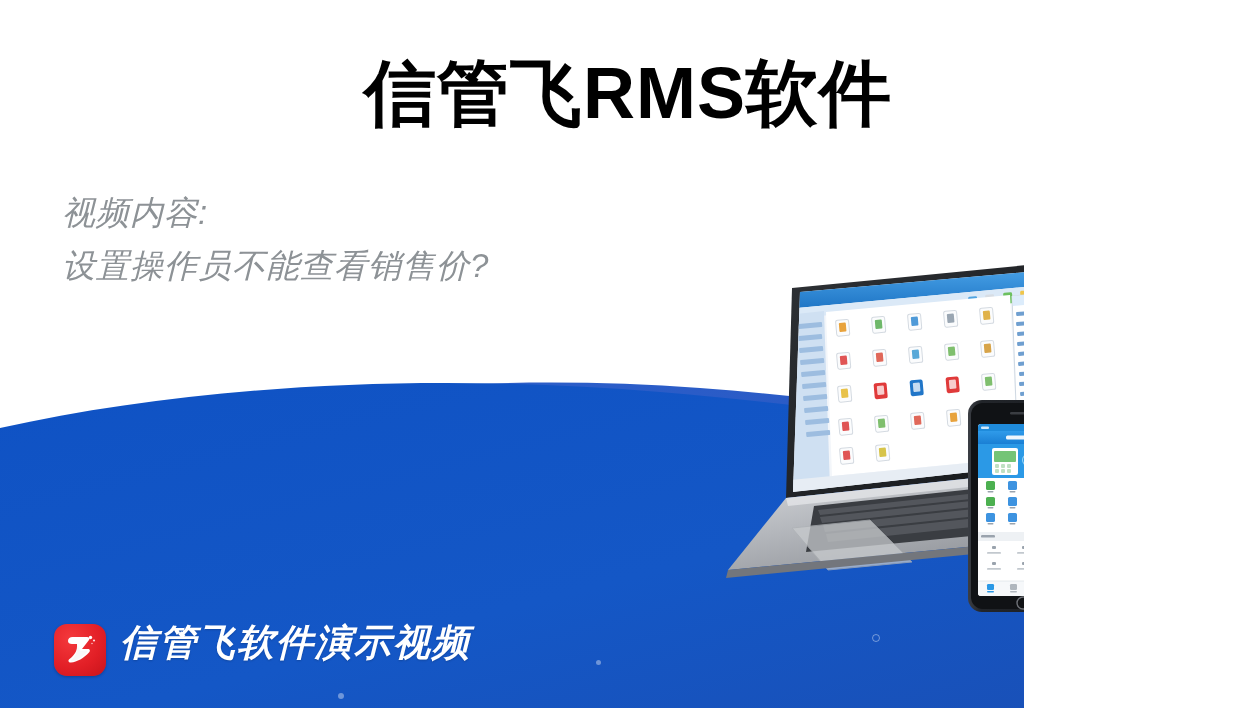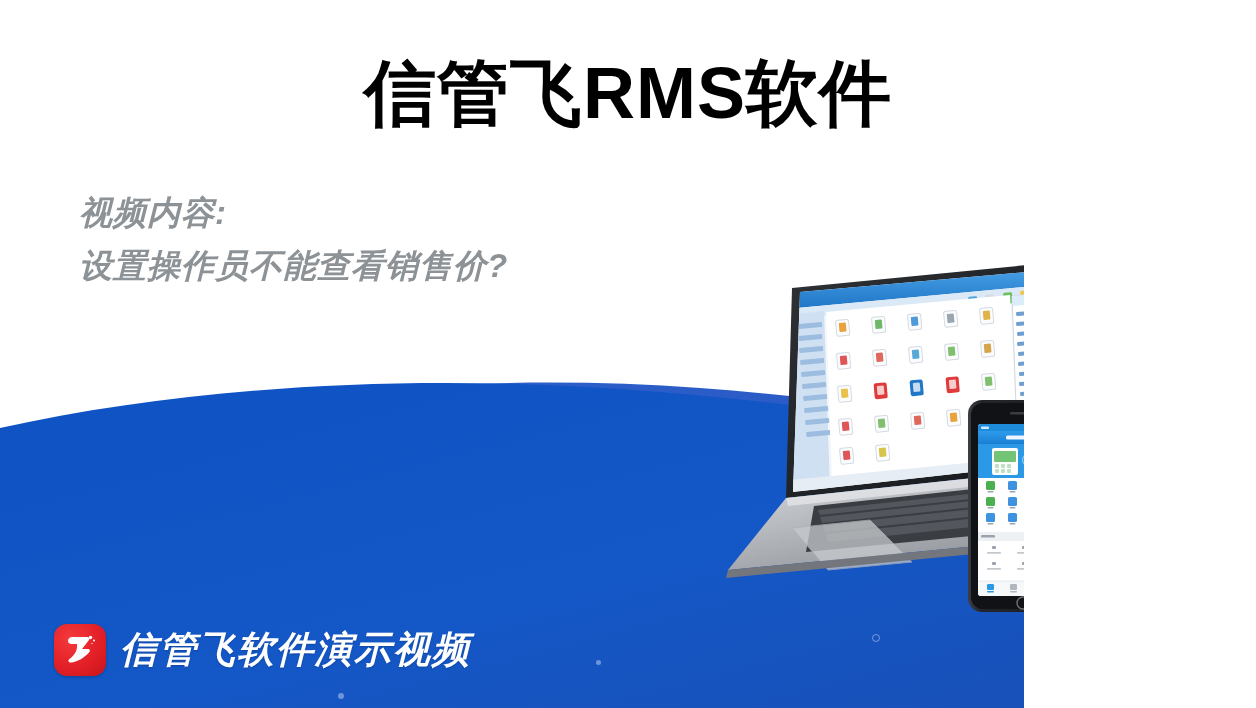--- a/index.html
+++ b/index.html
@@ -25,10 +25,9 @@
   }
   .subtitle {
     position:absolute; left:62px; top:186px;
-    font-size:33px; font-style:italic; font-weight:bold;
+    font-size:33px; font-style:italic; font-weight:normal;
     color:#8d9296; line-height:1.62; letter-spacing:1px;
     white-space:nowrap;
-    margin-left:17px;
   }
   .subtitle .l2 { display:block; }
 

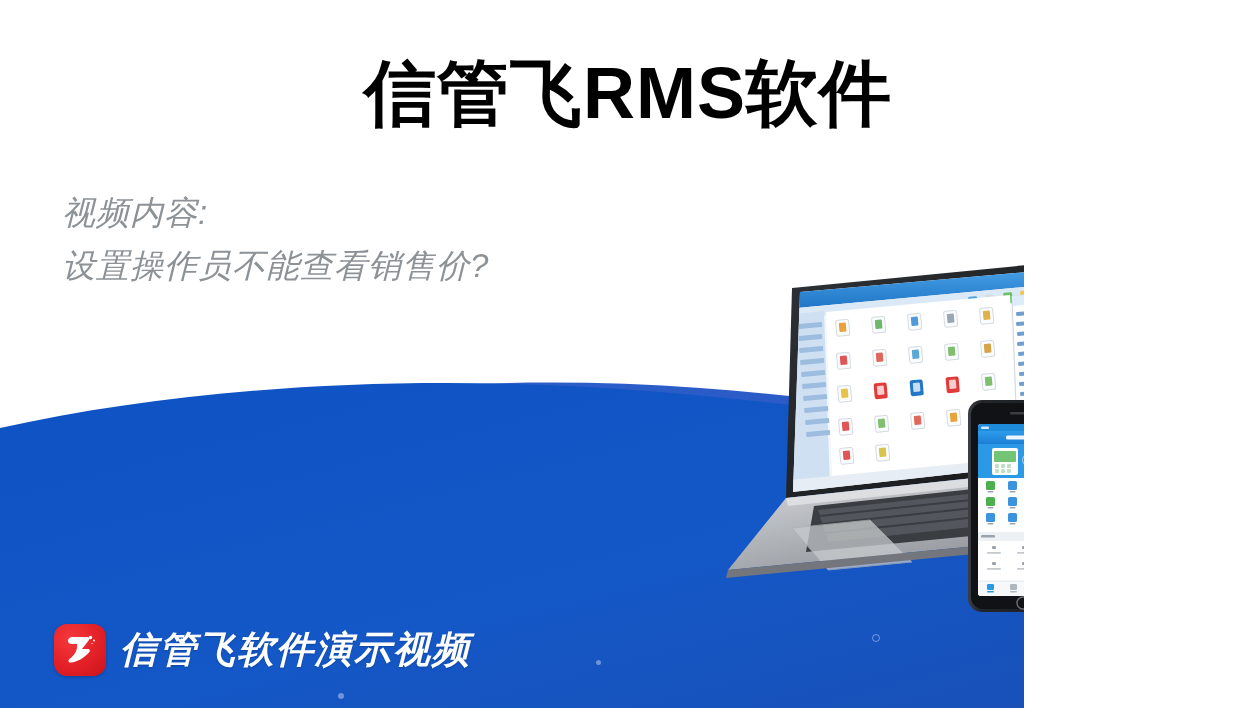--- a/index.html
+++ b/index.html
@@ -37,7 +37,7 @@
   
   .brandbar {
     position:absolute; left:38px; bottom:32px;
-    display:flex; align-items:center; gap:14px;padding-left:16px;
+    display:flex; align-items:flex-start; gap:14px;padding-left:16px;
   }
   .logo-box {
     width:52px; height:52px; border-radius:13px;

